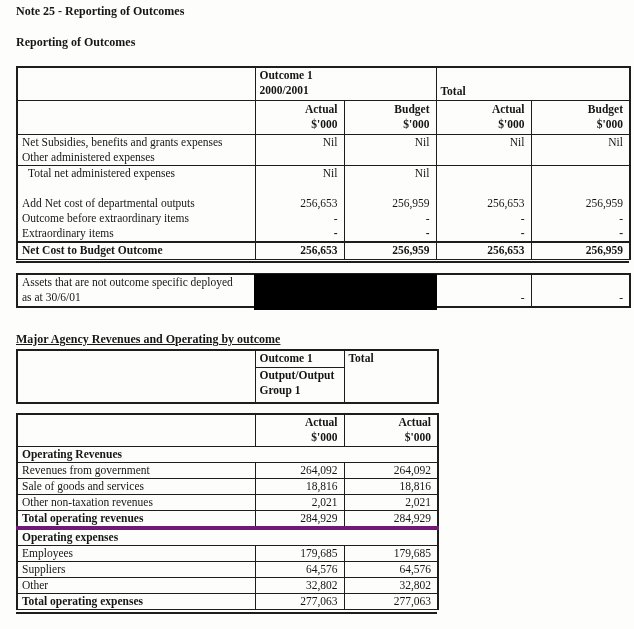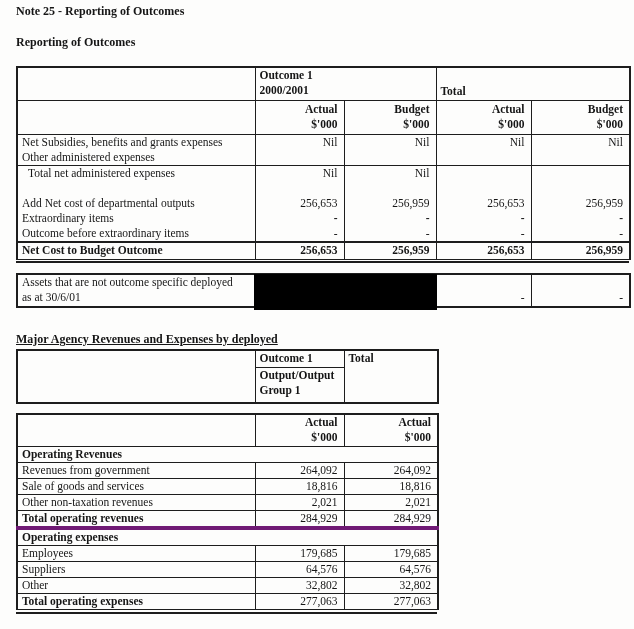--- a/index.html
+++ b/index.html
@@ -121,18 +121,18 @@
       <td class="vl num">256,959</td>
     </tr>
     <tr class="rh15">
+      <td>Outcome before extraordinary items</td>
+      <td class="vl num">-</td>
+      <td class="vl num">-</td>
+      <td class="vl num">-</td>
+      <td class="vl num">-</td>
+    </tr>
+    <tr class="rh15">
       <td>Extraordinary items</td>
       <td class="vl num bold">-</td>
       <td class="vl num bold">-</td>
       <td class="vl num bold">-</td>
       <td class="vl num bold">-</td>
-    </tr>
-    <tr class="rh15">
-      <td>Outcome before extraordinary items</td>
-      <td class="vl num">-</td>
-      <td class="vl num">-</td>
-      <td class="vl num">-</td>
-      <td class="vl num">-</td>
     </tr>
     <tr class="netcost">
       <td>Net Cost to Budget Outcome</td>

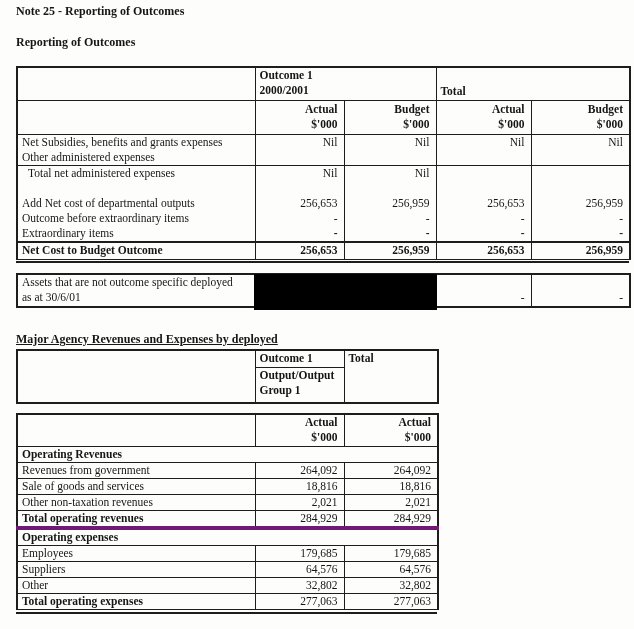--- a/index.html
+++ b/index.html
@@ -167,7 +167,7 @@
   </tbody>
     </table>
 
-  <div class="h-sec3">Major Agency Revenues and Expenses by deployed</div>
+  <div class="h-sec3">Major Agency Revenues and Operating by outcome</div>
 
   <table id="t3head" class="tbl t-narrow">
     <colgroup>

